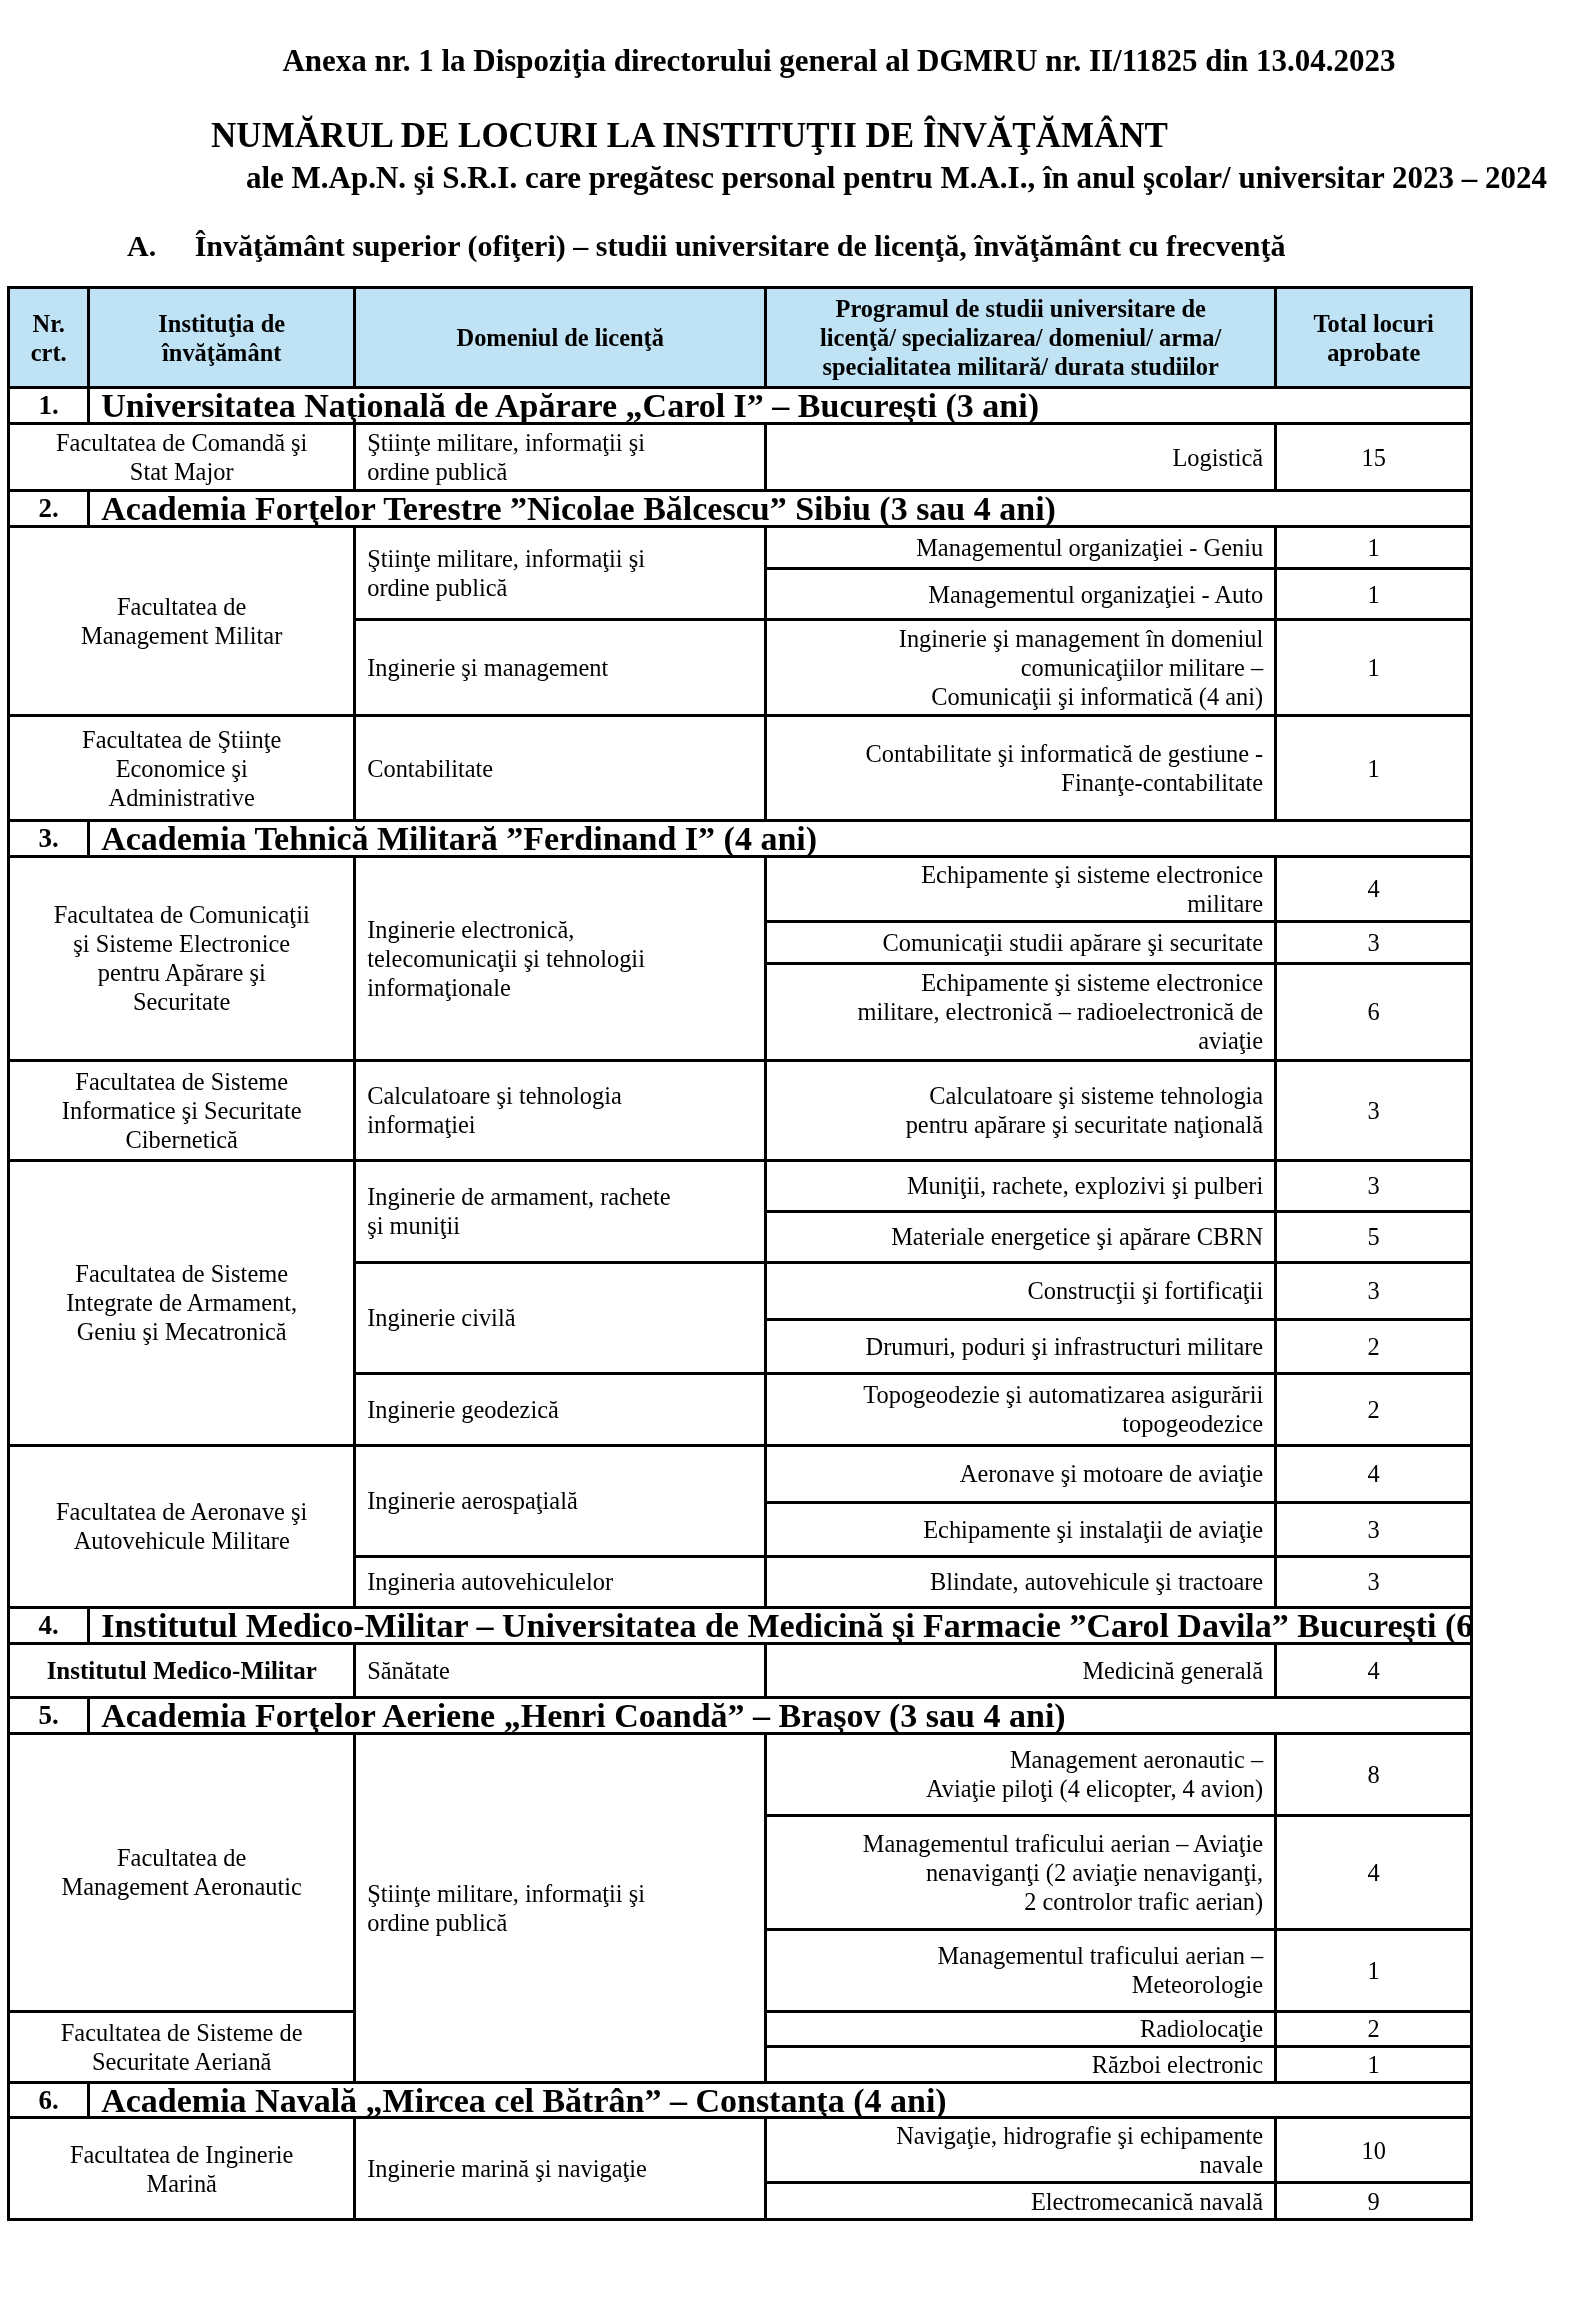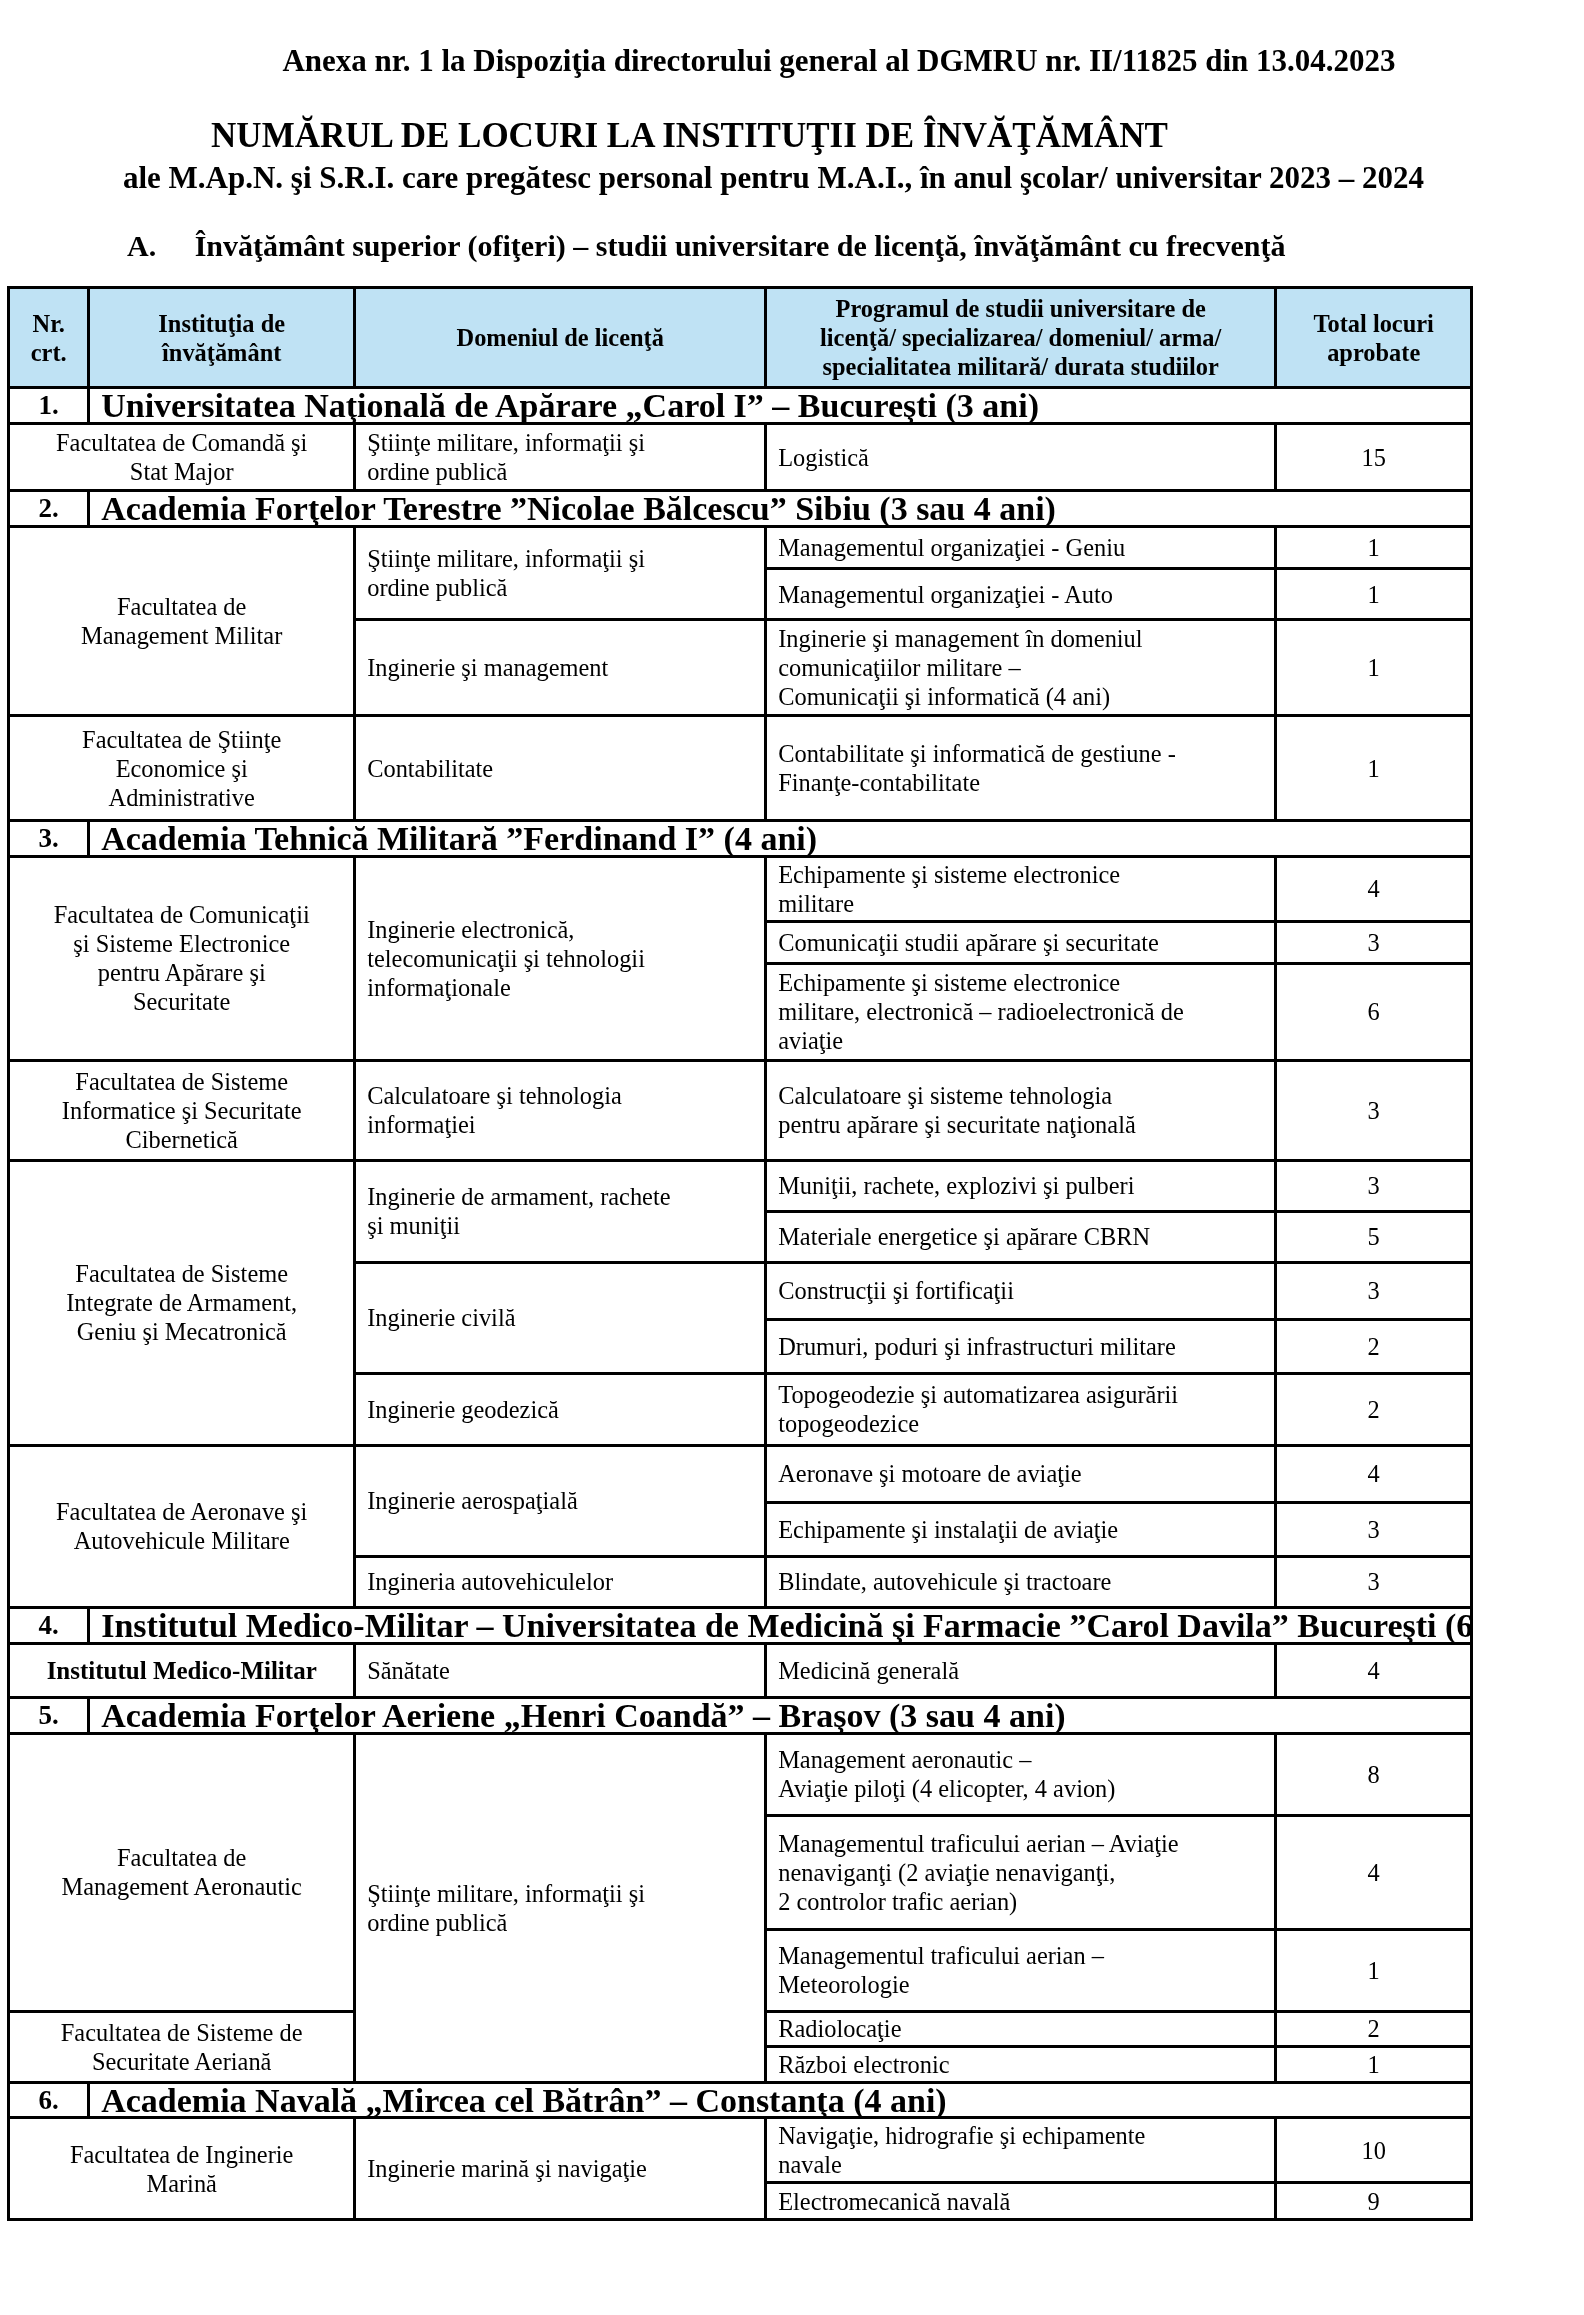--- a/index.html
+++ b/index.html
@@ -33,7 +33,7 @@
   .subtitle {
     margin: 3.6px 0 0 0;
     width: 1547px;
-    text-align: center;
+    text-align: right;
     font-size: 31px;
     font-weight: bold;
   }

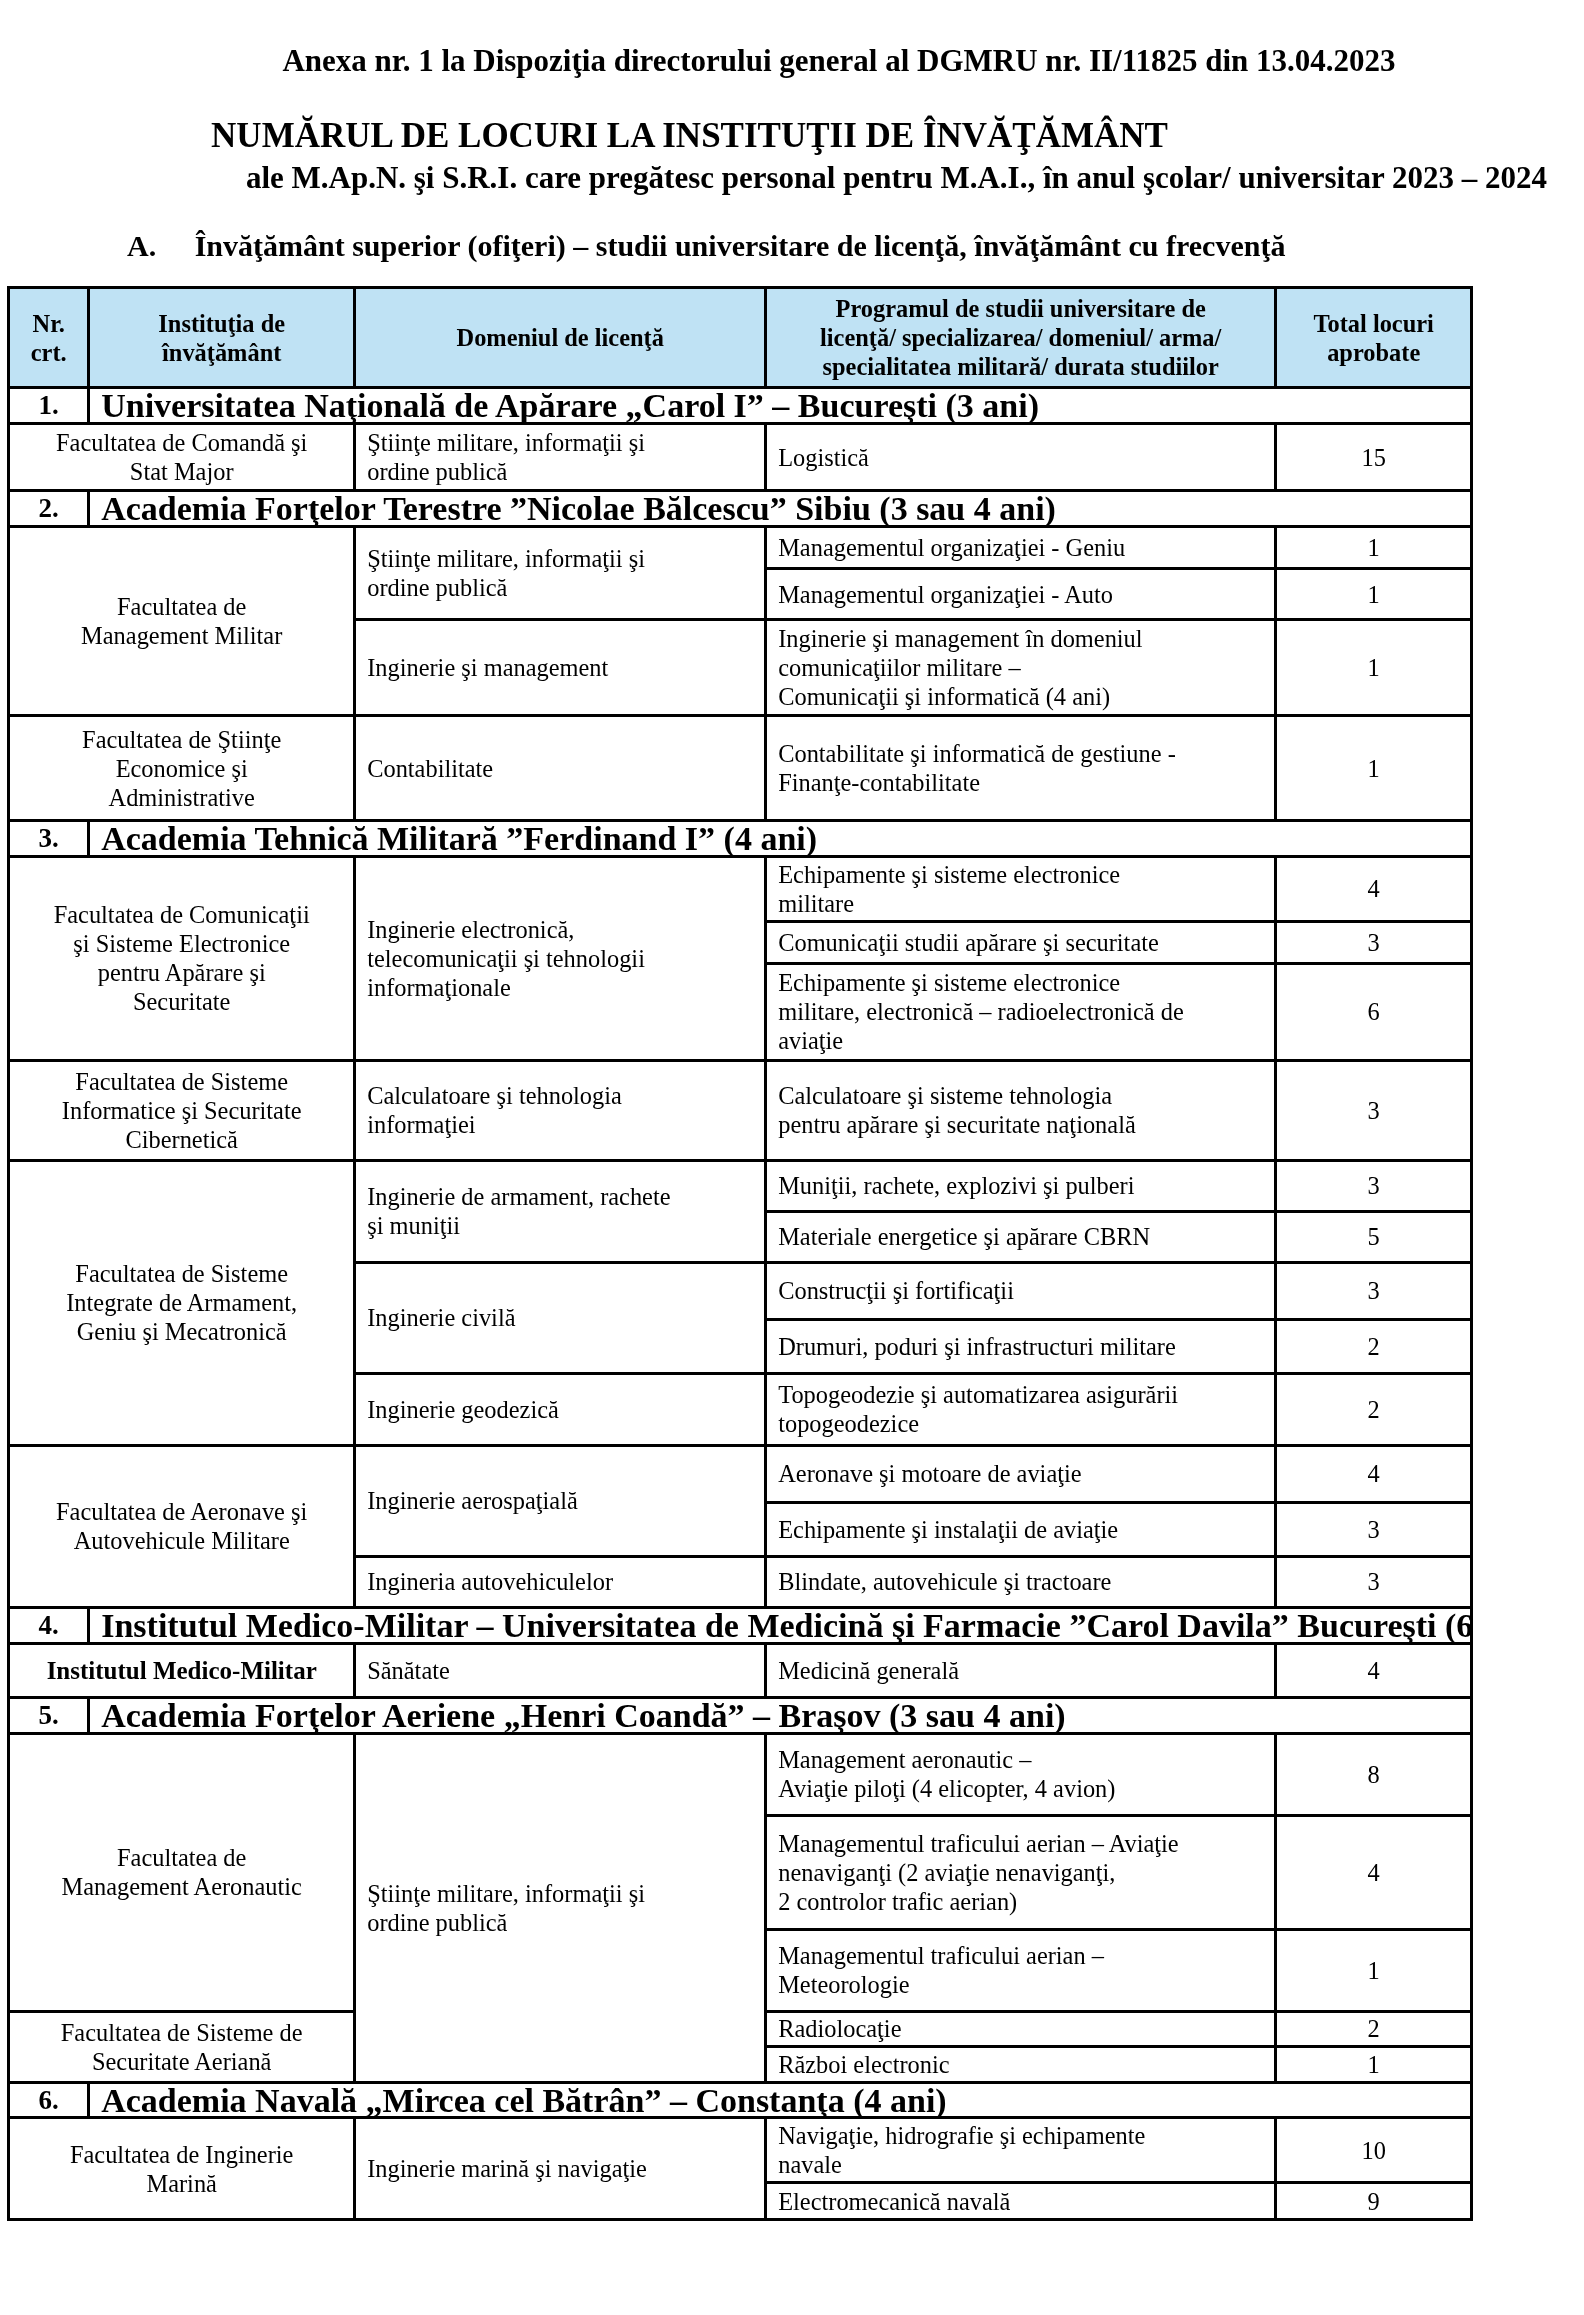--- a/index.html
+++ b/index.html
@@ -71,7 +71,7 @@
   td.inst { text-align: center; padding: 1.8px 7.2px; }
   td.inst.bold { font-weight: bold; font-size: 25px; }
   td.dom  { text-align: left; }
-  td.prog { text-align: left; }
+  td.prog { text-align: right; }
   td.tot  { text-align: center; font-size: 25px; }
   tr.sec td.num  { text-align: center; font-weight: bold; font-size: 27px; padding: 1.8px 3.6px; }
   tr.sec td.name { font-weight: bold; font-size: 34px; white-space: nowrap; }

